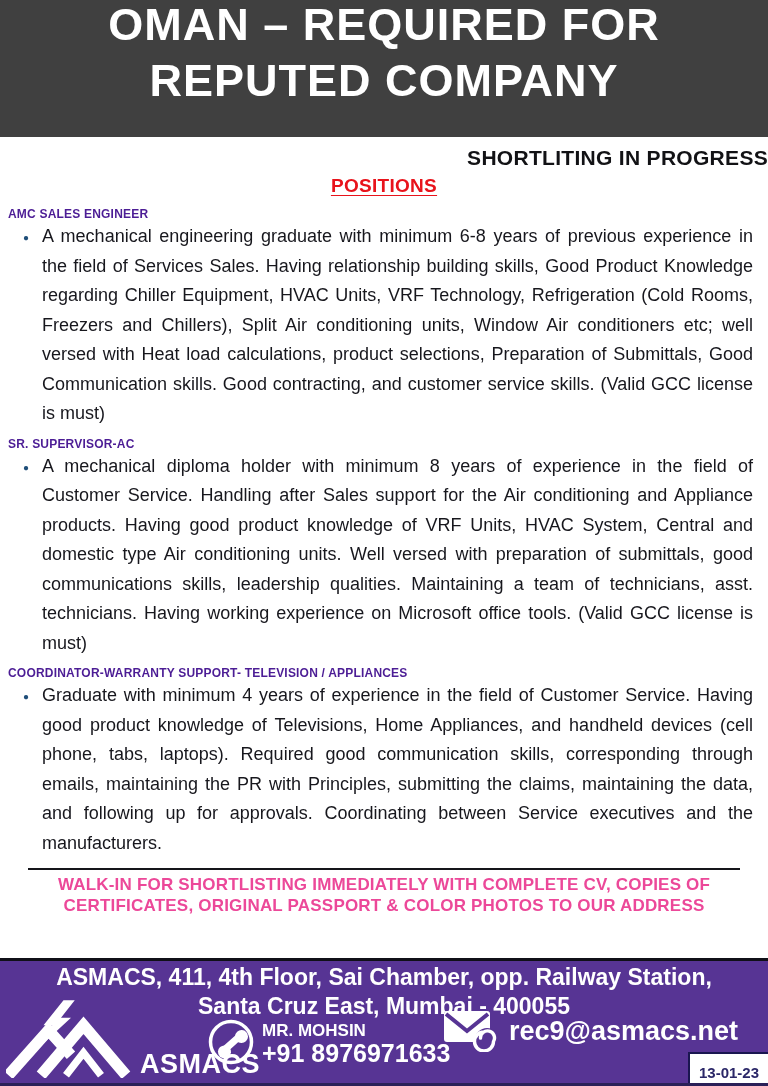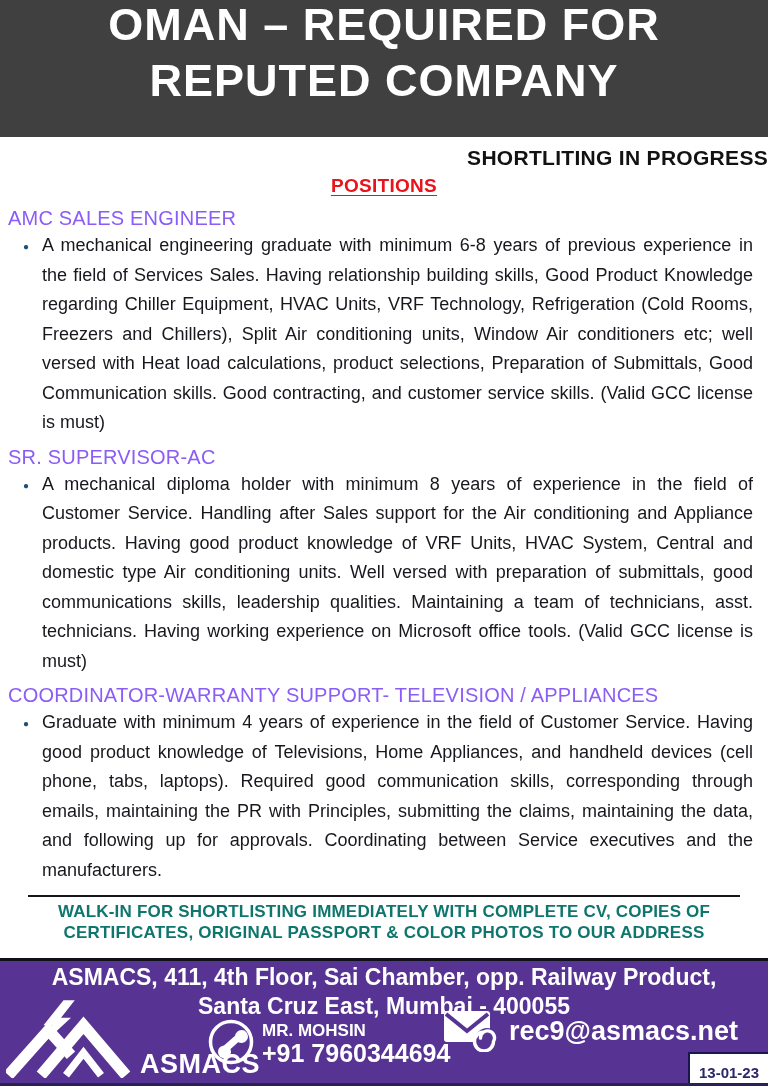--- a/index.html
+++ b/index.html
@@ -49,9 +49,9 @@
   .sections{padding:2px 13px 0 8px;}
   .job-heading{
     margin:8px 0 1px 0;
-    font-size:20px;
-    font-weight:400;
-    color:#8b5cf6;
+    font-size:12px;
+    font-weight:700;
+    color:#4c1d95;
     letter-spacing:.2px;
   }
   .job-body{margin:1px 0 2px 0;padding:0 2px 0 34px;}

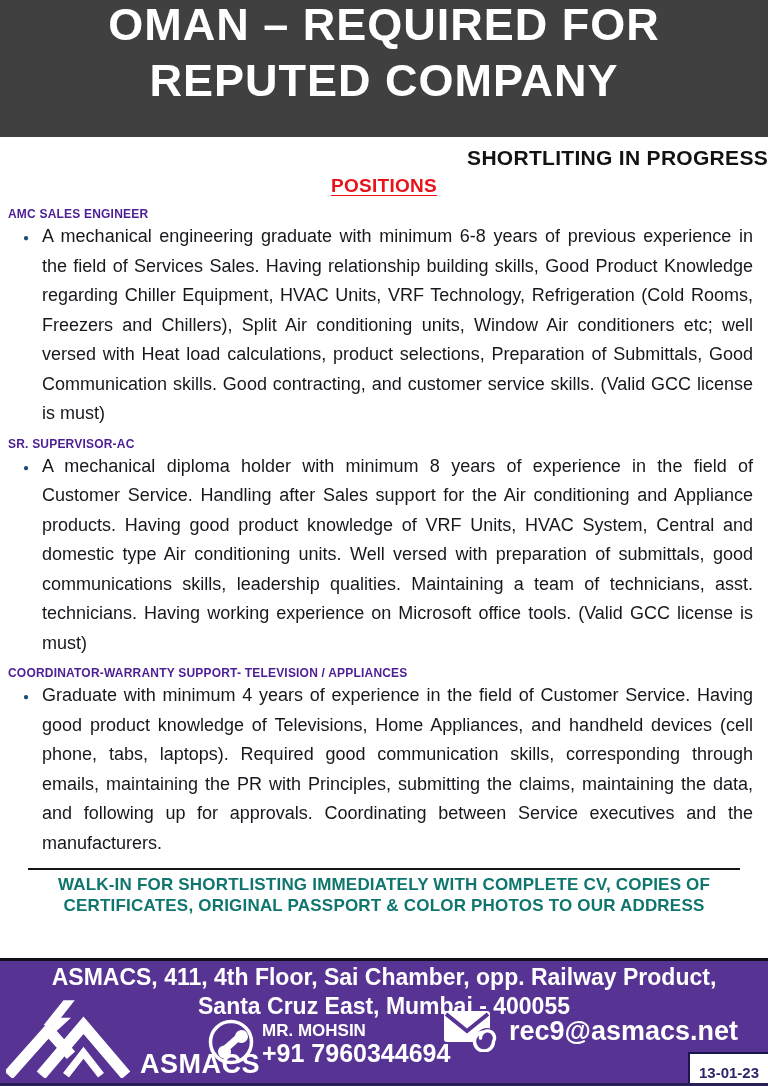--- a/index.html
+++ b/index.html
@@ -80,7 +80,7 @@
     text-align:center;
     font-size:17px;
     font-weight:800;
-    color:#0f766e;
+    color:#ec4899;
     line-height:21px;
     letter-spacing:.2px;
   }

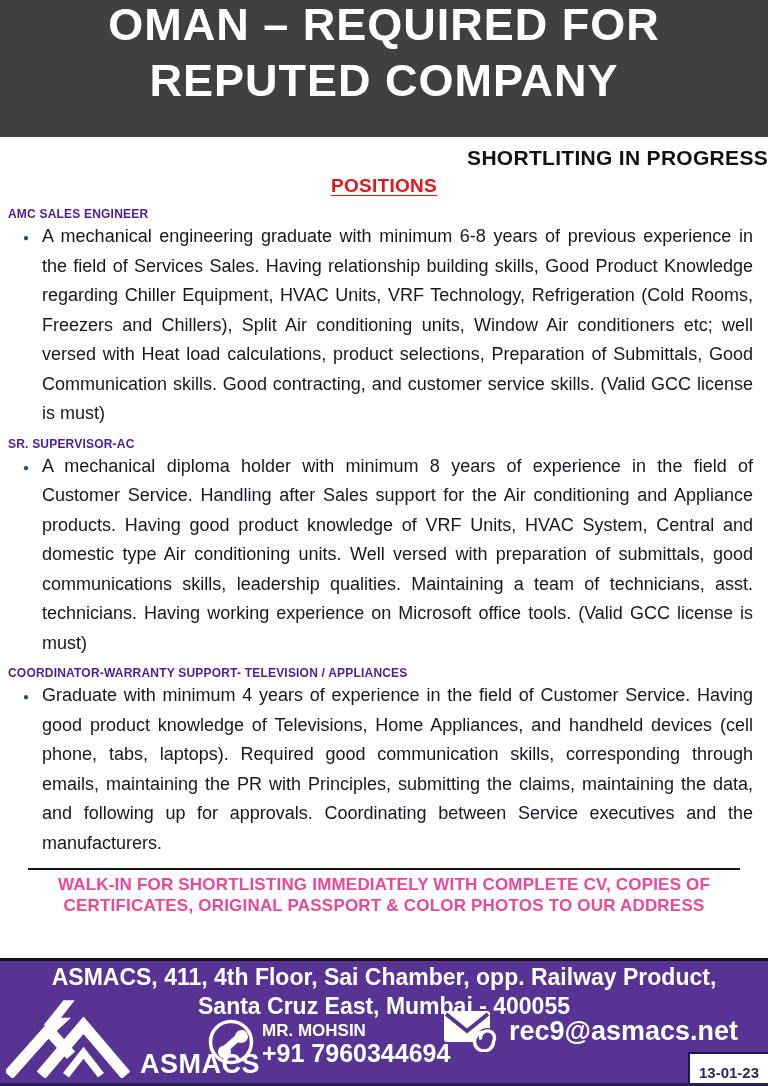--- a/index.html
+++ b/index.html
@@ -179,7 +179,7 @@
   </div>
 
   <footer class="footer">
-    <div class="addr addr1">ASMACS, 411, 4th Floor, Sai Chamber, opp. Railway Product,</div>
+    <div class="addr addr1">ASMACS, 411, 4th Floor, Sai Chamber, opp. Railway Station,</div>
     <div class="addr addr2">Santa Cruz East, Mumbai - 400055</div>
 
     <div class="logo-group">

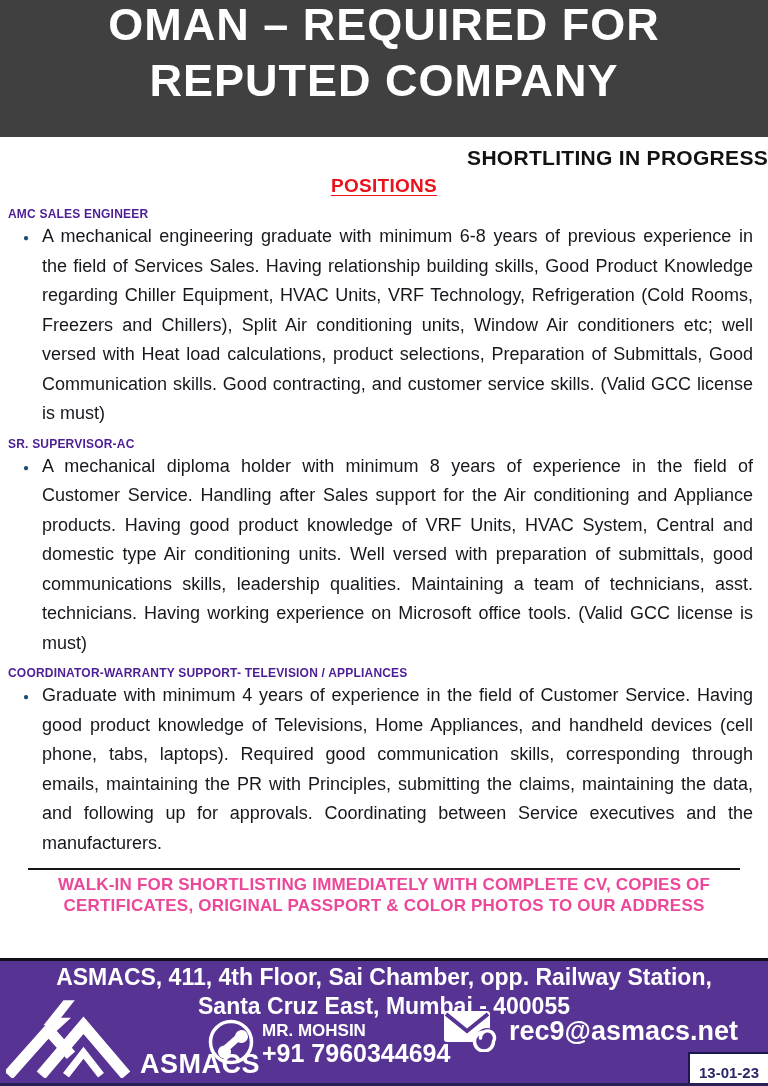--- a/index.html
+++ b/index.html
@@ -207,7 +207,7 @@
       </span>
       <span class="phone-lines">
         <span class="phone-name">MR. MOHSIN</span>
-        <span class="phone-number">+91 7960344694</span>
+        <span class="phone-number">+91 8976971633</span>
       </span>
     </div>
 

